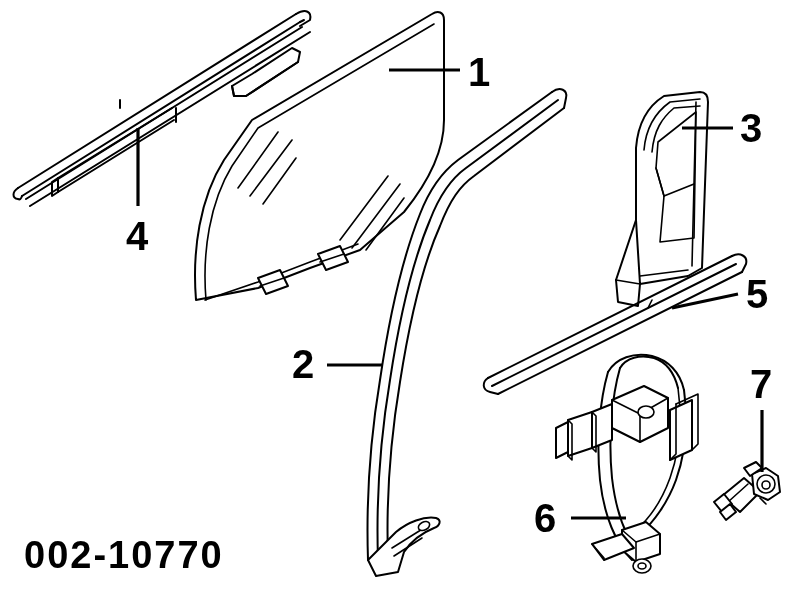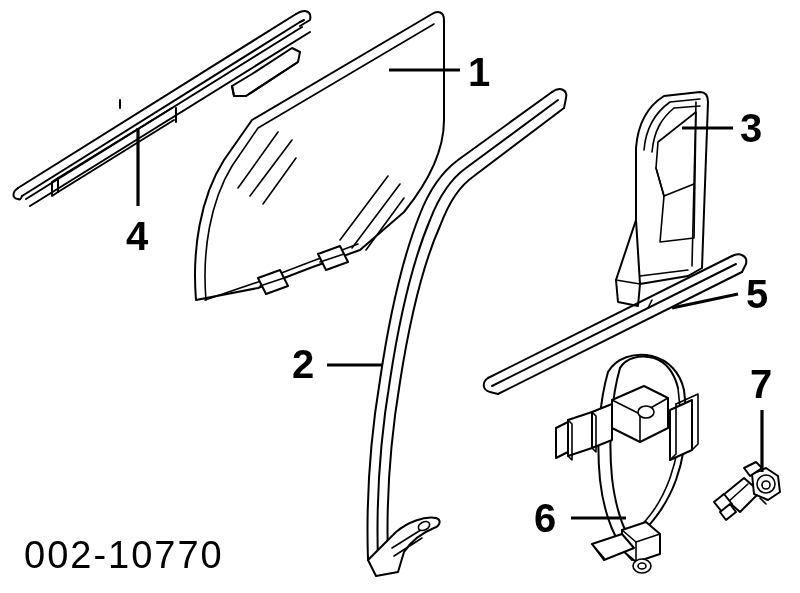--- a/index.html
+++ b/index.html
@@ -75,7 +75,7 @@
     top: 536px;
     font-family: "Liberation Sans", sans-serif;
     font-size: 38px;
-    font-weight: normal;
+    font-weight: bold;
     letter-spacing: 2px;
     color: #000000;
     line-height: 1;

